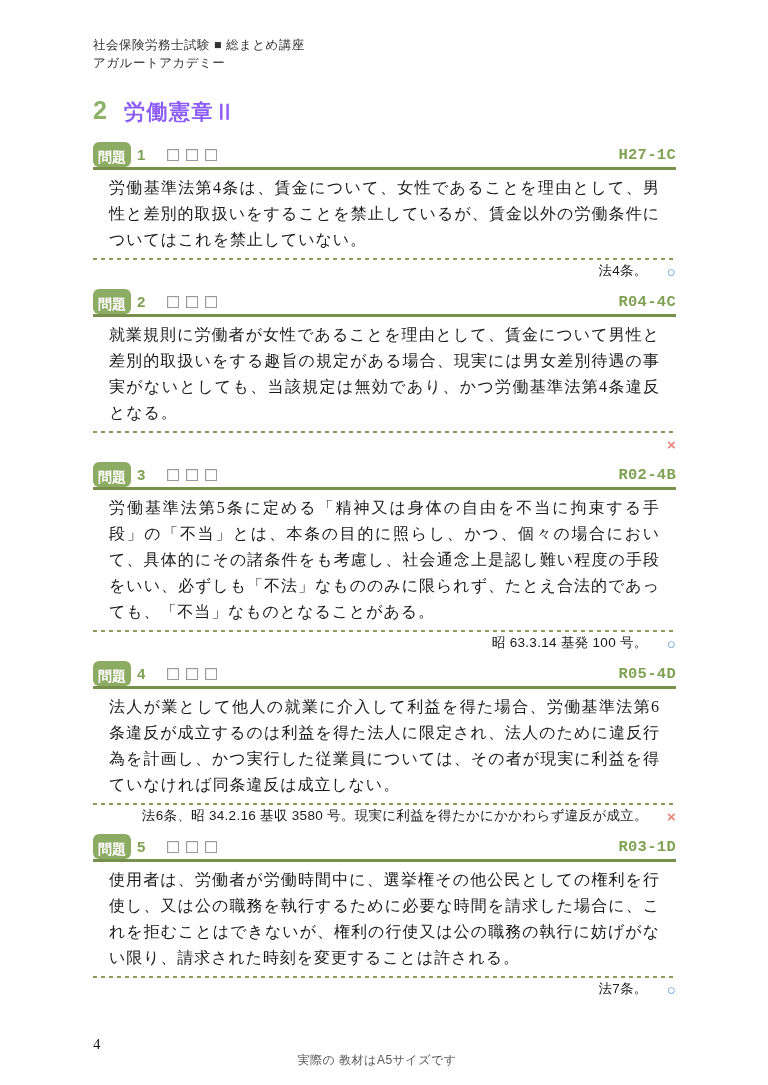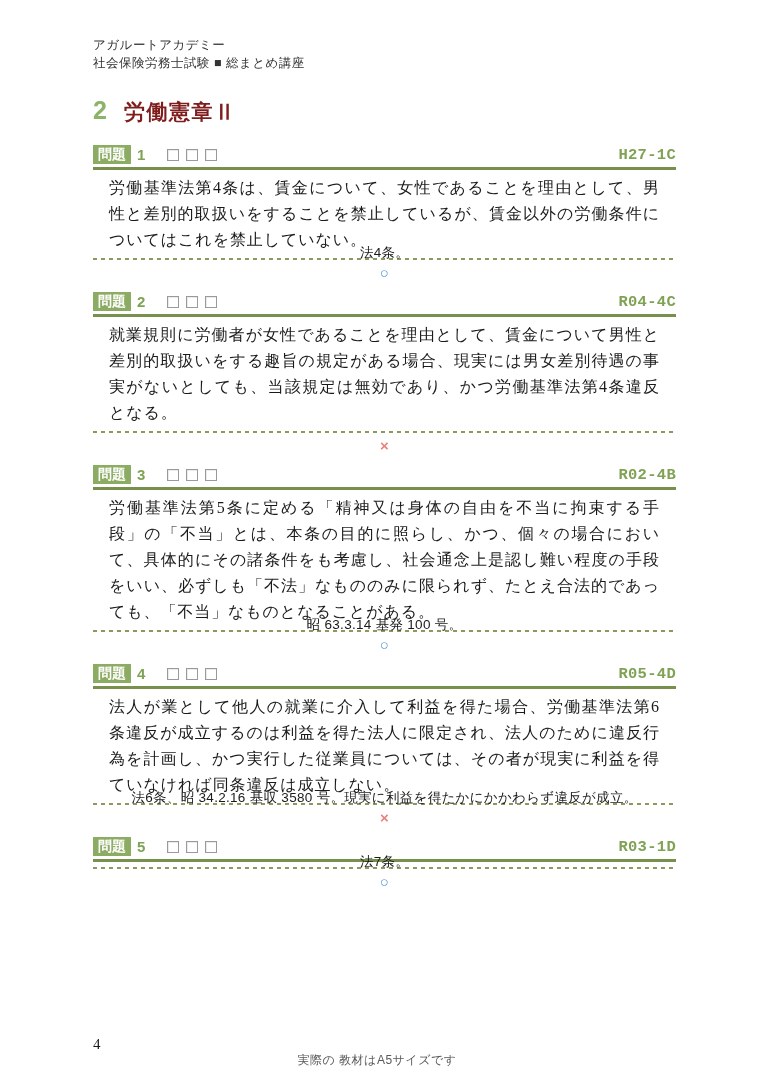--- a/index.html
+++ b/index.html
@@ -85,8 +85,8 @@
 <div class="page">
 
   <header>
+    <div class="brand-line">社会保険労務士試験 ■ 総まとめ講座</div>
     <div class="brand-line">アガルートアカデミー</div>
-    <div class="brand-line">社会保険労務士試験 ■ 総まとめ講座</div>
   </header>
 
   <div class="section-row">

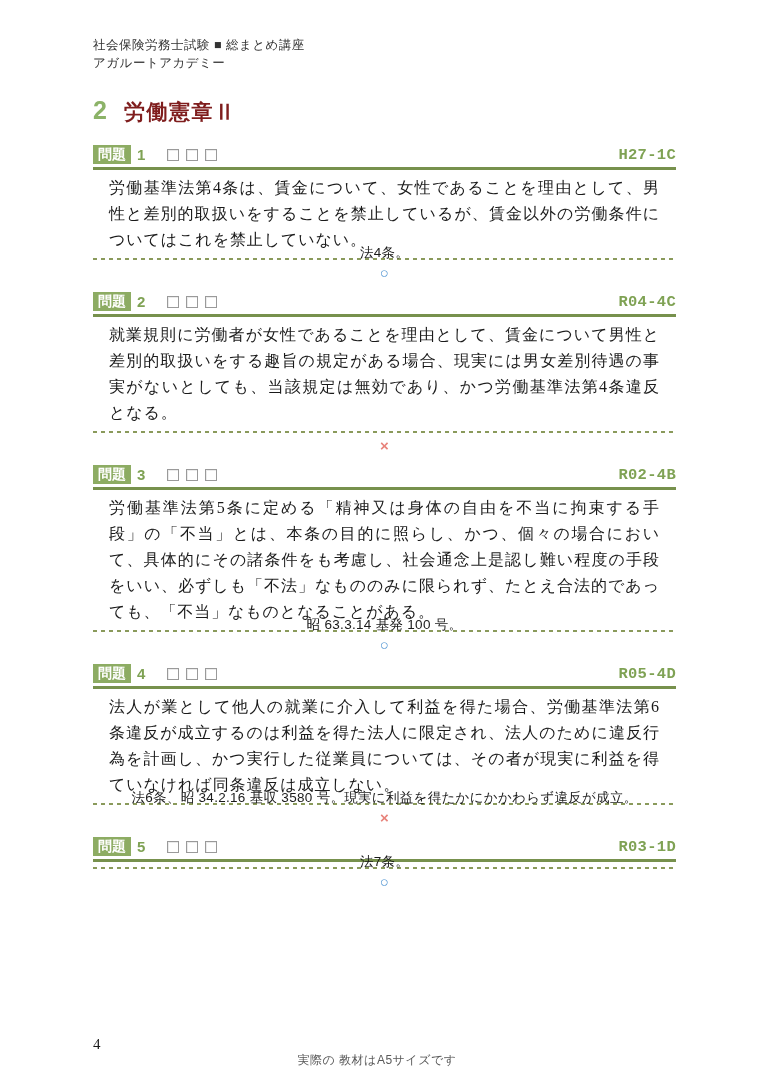--- a/index.html
+++ b/index.html
@@ -25,7 +25,7 @@
   .brand-line{font-size:12.5px;line-height:18px;color:#333;letter-spacing:0.5px;}
   .section-row{display:flex;align-items:baseline;margin-top:24px;height:30px;}
   .section-num{color:#8cb368;font-size:25px;font-weight:bold;line-height:28px;}
-  .section-title{margin:0 0 0 17px;font-size:21px;font-weight:bold;color:#7f1d1d;letter-spacing:1.5px;line-height:28px;}
+  .section-title{margin:0 0 0 17px;font-size:21px;font-weight:bold;color:#8b5cf6;letter-spacing:1.5px;line-height:28px;}
   #questions{margin-top:19px;}
   .question{margin-bottom:12px;}
   .q-header{

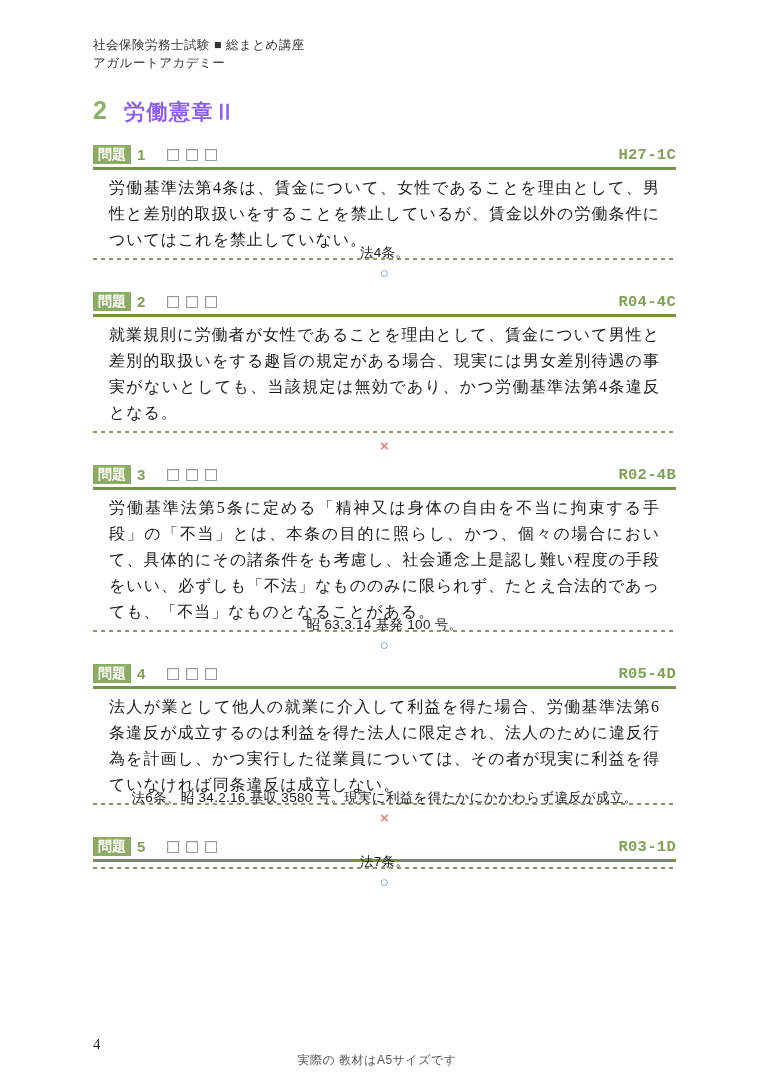--- a/index.html
+++ b/index.html
@@ -37,8 +37,8 @@
   .q-badge{
     background:var(--badge);color:#fff;
     font-weight:bold;font-size:14px;
-    padding:1px 5px 2px;line-height:16px;
-    border-radius:0;
+    padding:7px 5px 2px;line-height:16px;
+    border-radius:6px;
   }
   .q-num{color:var(--code);font-weight:bold;font-size:15px;margin-left:6px;}
   .q-checkboxes{display:flex;gap:7px;margin-left:22px;align-items:center;}

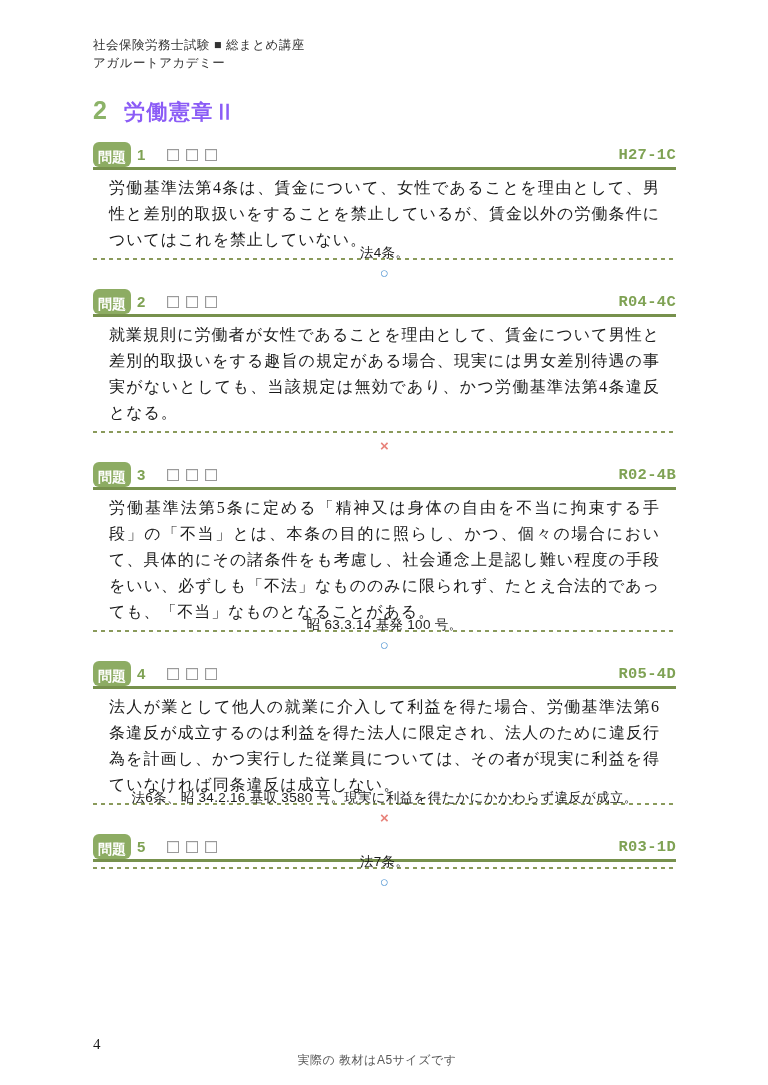--- a/index.html
+++ b/index.html
@@ -62,8 +62,8 @@
   }
   .q-answer{
     margin-top:2px;height:18px;
-    display:flex;justify-content:flex-end;align-items:center;gap:3px;
-    font-size:13.5px;color:#1a1a1a;letter-spacing:0.3px;flex-direction:column;
+    display:flex;justify-content:flex-end;align-items:center;gap:19px;
+    font-size:13.5px;color:#1a1a1a;letter-spacing:0.3px;
   }
   .q-mark{font-size:15px;font-weight:bold;line-height:1;}
   .q-mark--correct{color:var(--correct);}

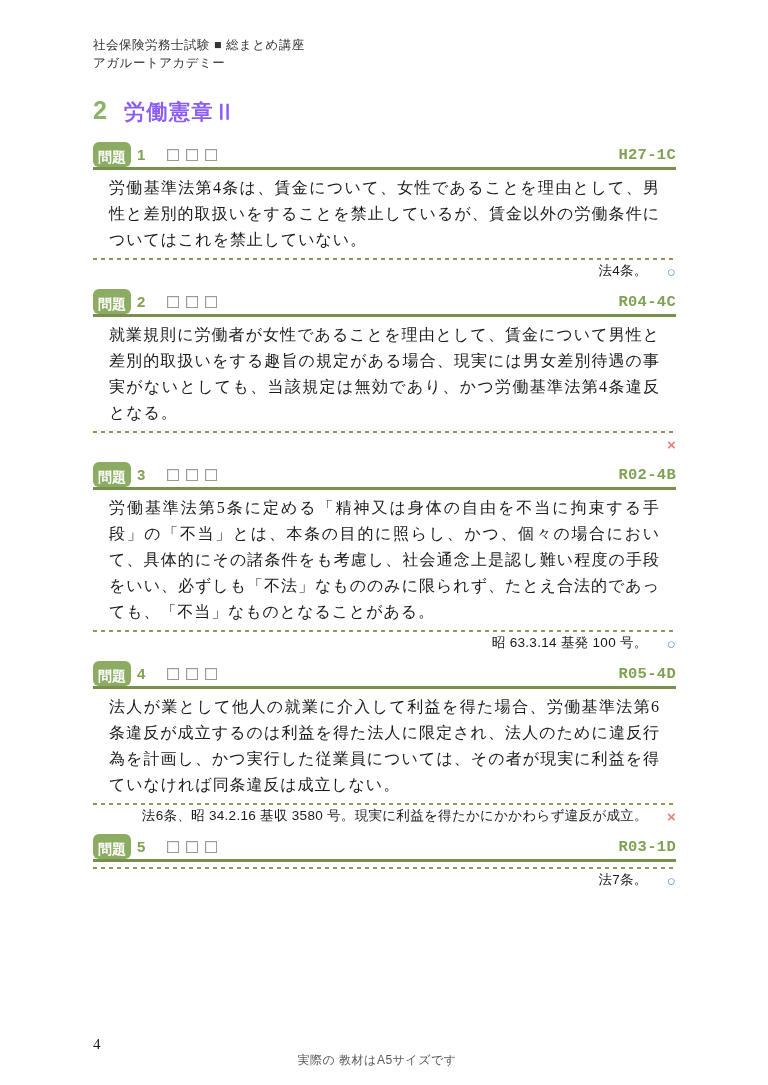--- a/index.html
+++ b/index.html
@@ -191,6 +191,7 @@
           </span>
       <span class="q-code">R03-1D</span>
     </div>
+    <p class="q-text">使用者は、労働者が労働時間中に、選挙権その他公民としての権利を行使し、又は公の職務を執行するために必要な時間を請求した場合に、これを拒むことはできないが、権利の行使又は公の職務の執行に妨げがない限り、請求された時刻を変更することは許される。</p>
     <div class="q-dashed"></div>
     <div class="q-answer">
       <span>法7条。</span>

